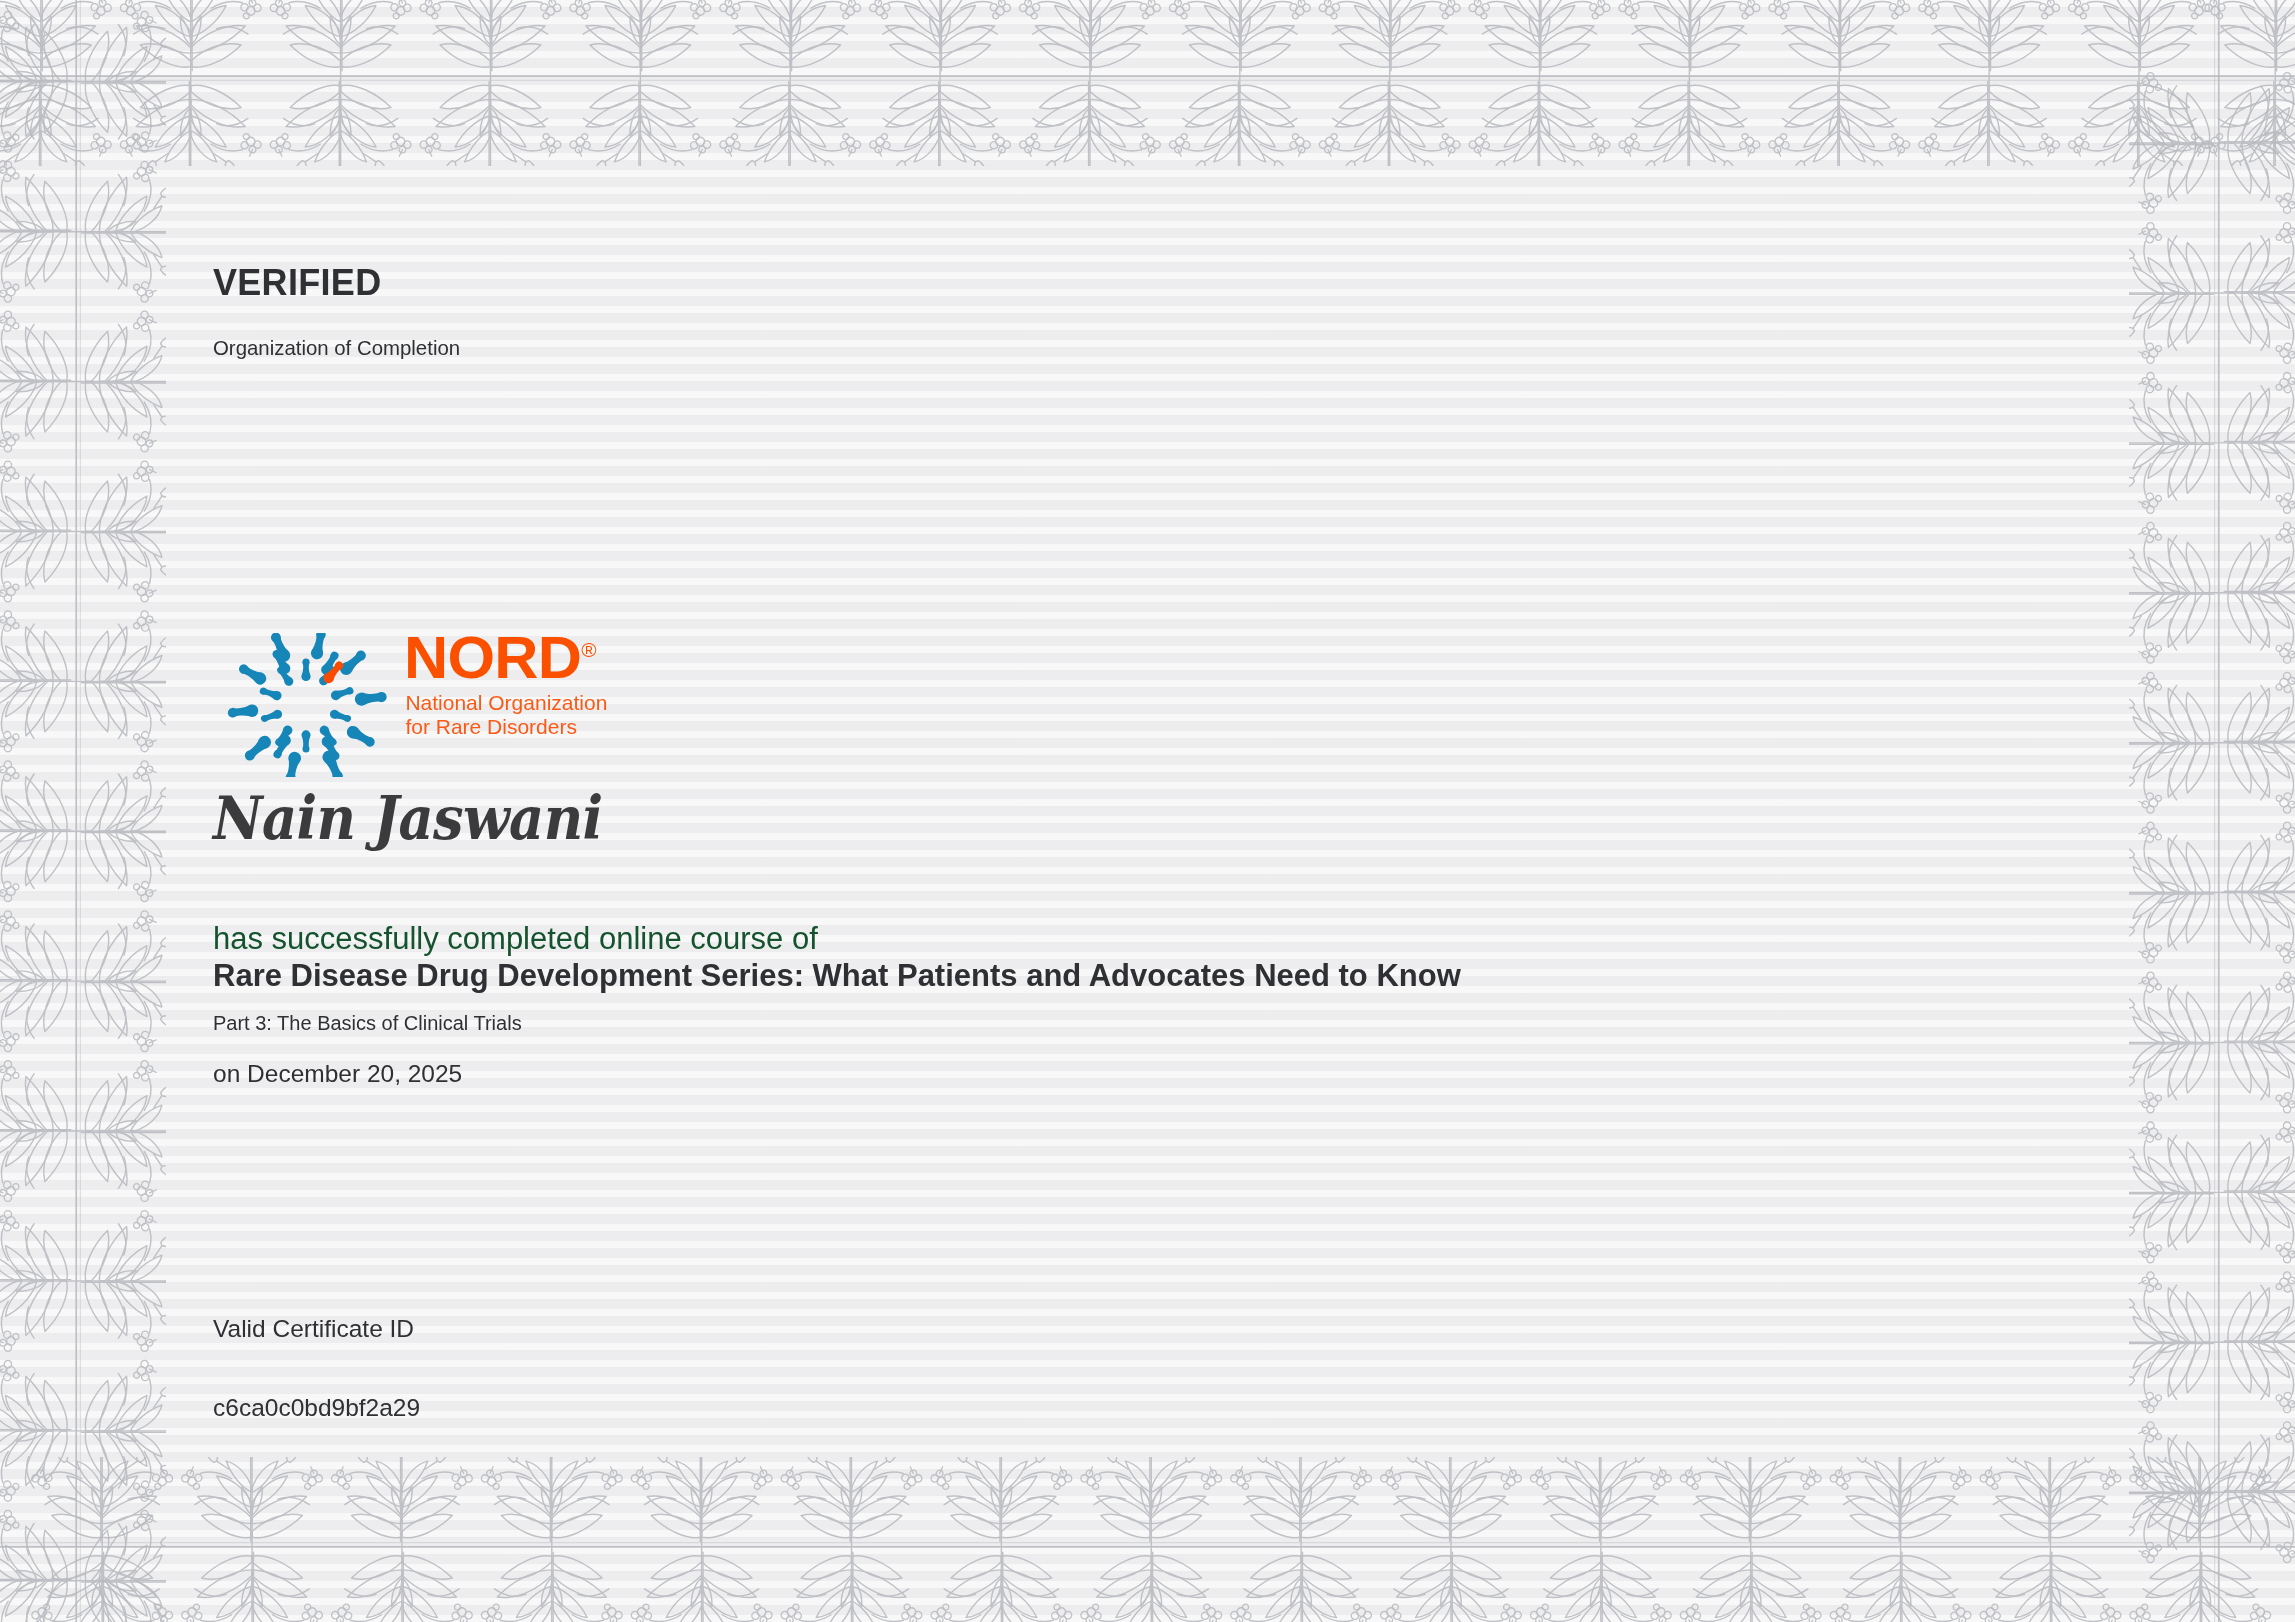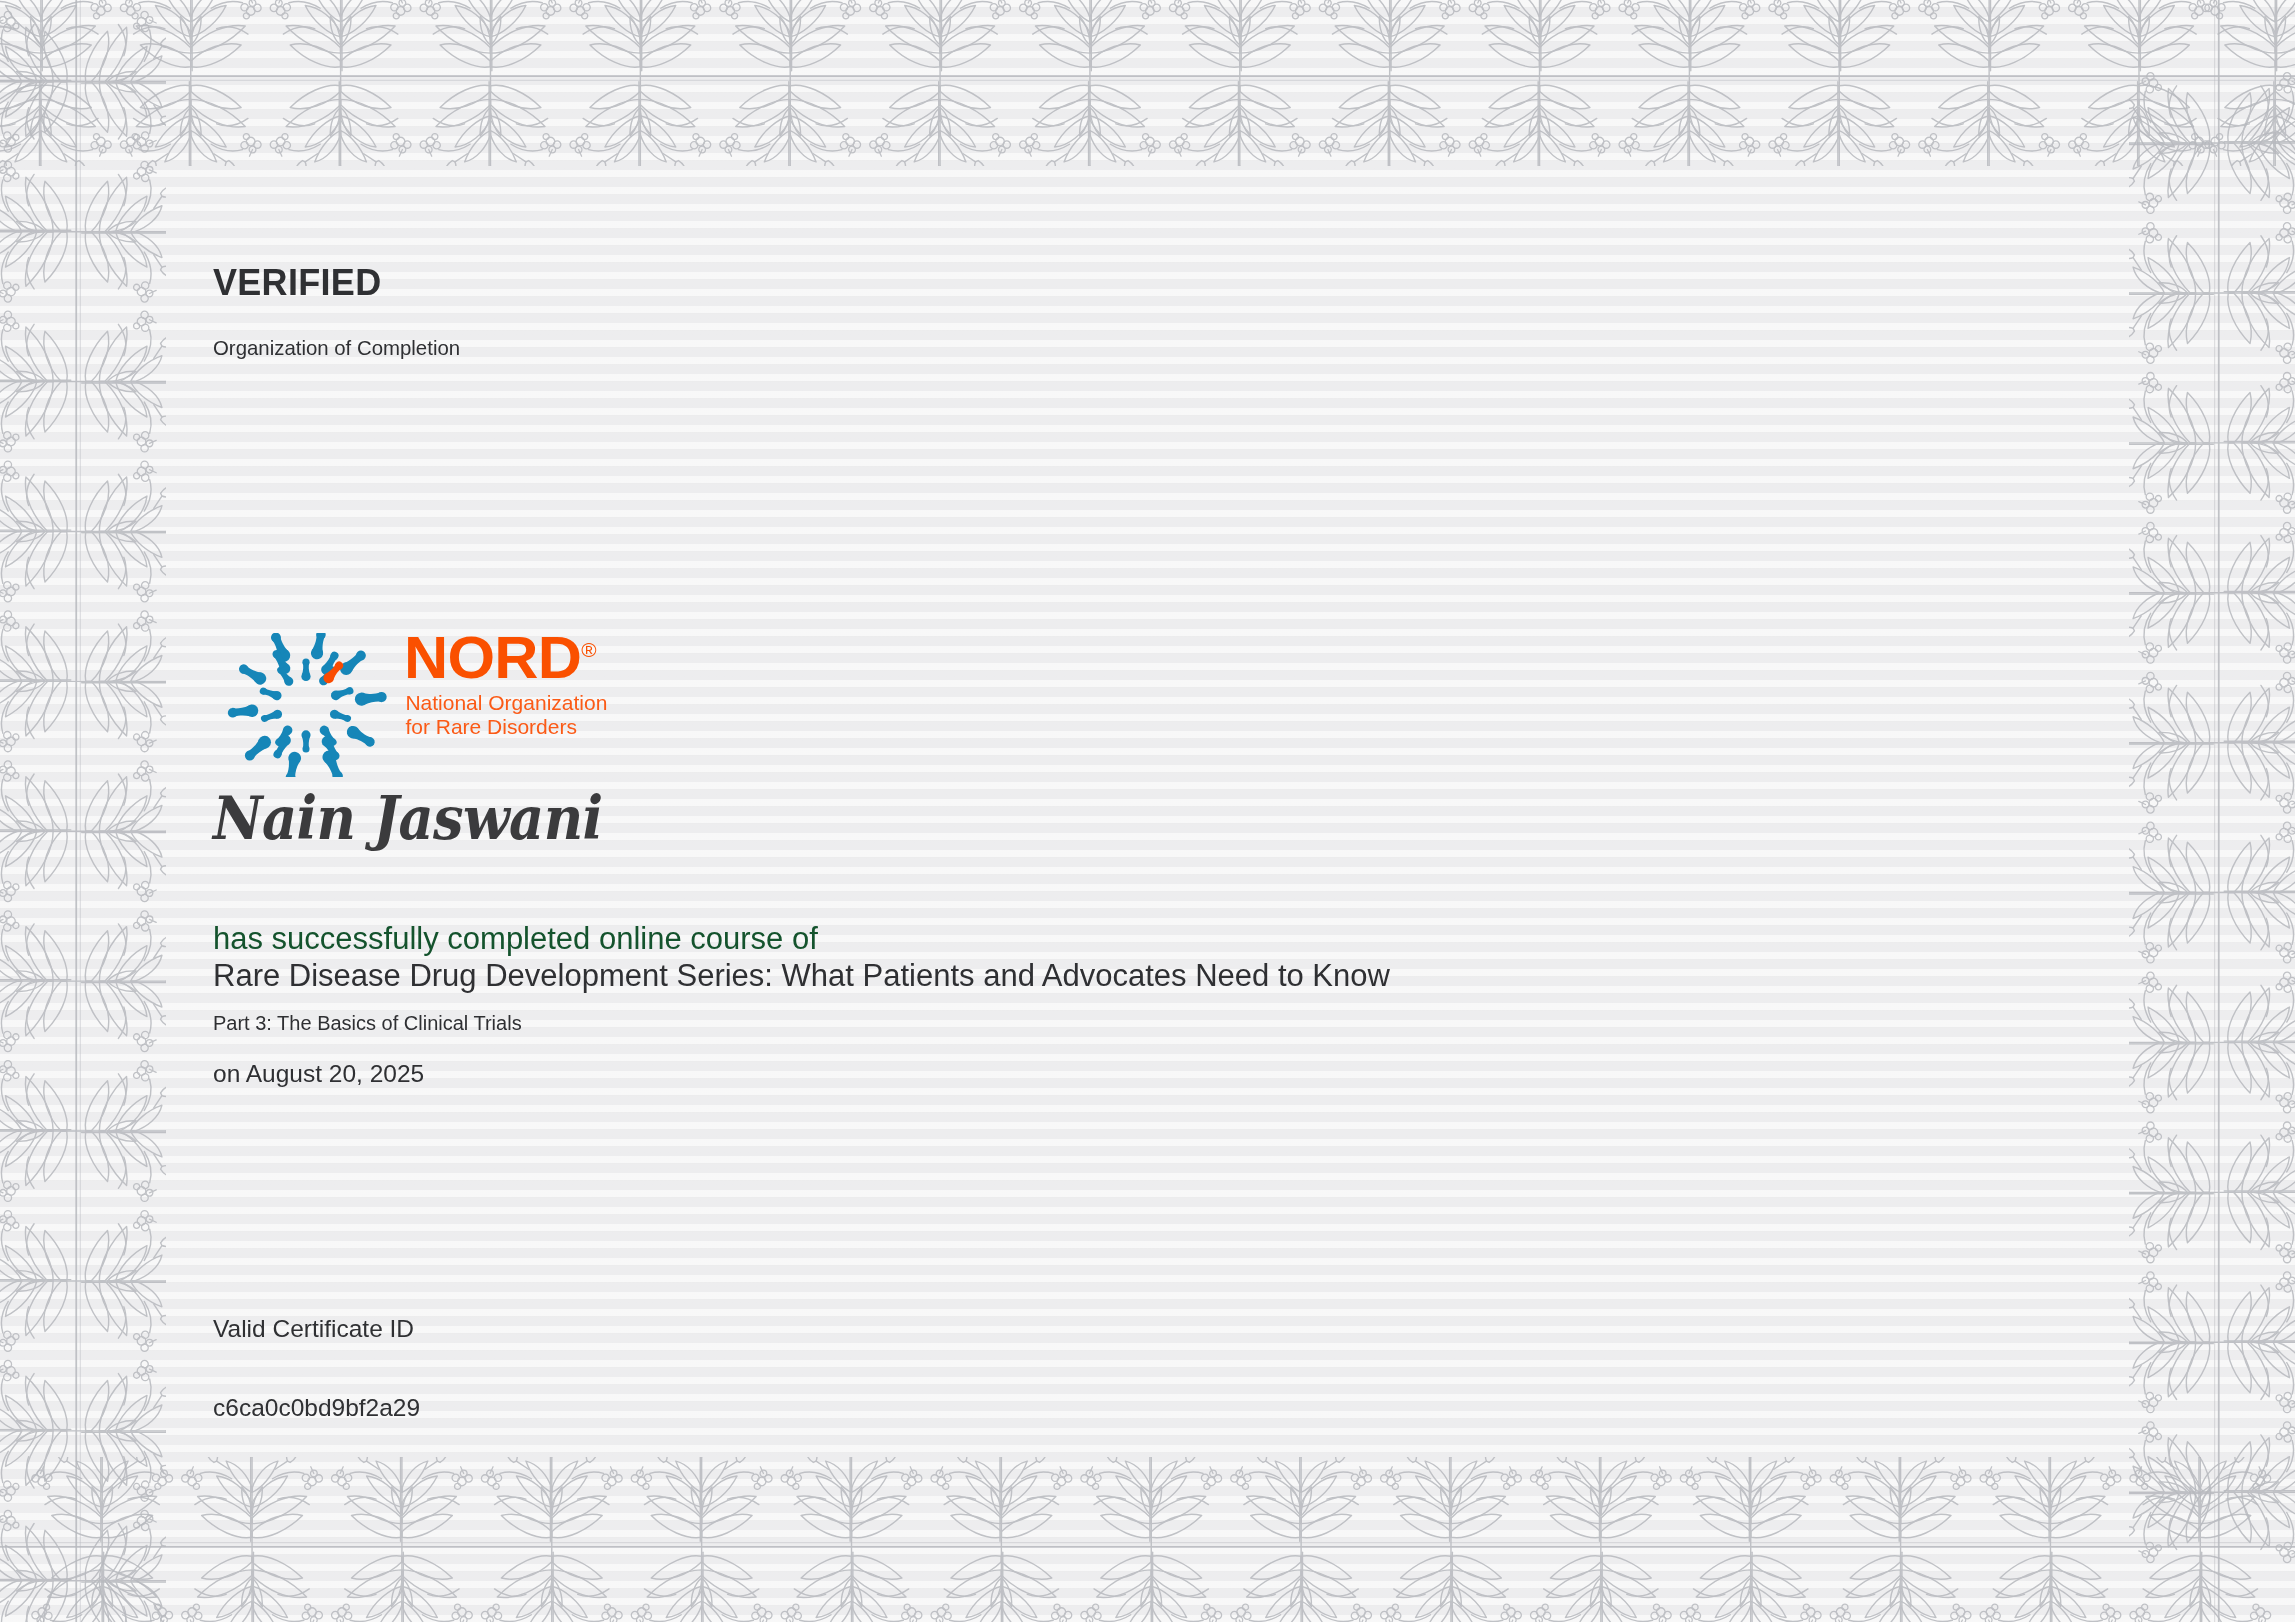--- a/index.html
+++ b/index.html
@@ -168,7 +168,7 @@
     left: 0;
     font-size: 31px;
     color: #2f3033;
-    font-weight: 400;
+    font-weight: 700;
     white-space: nowrap;
   }
   .course-part {

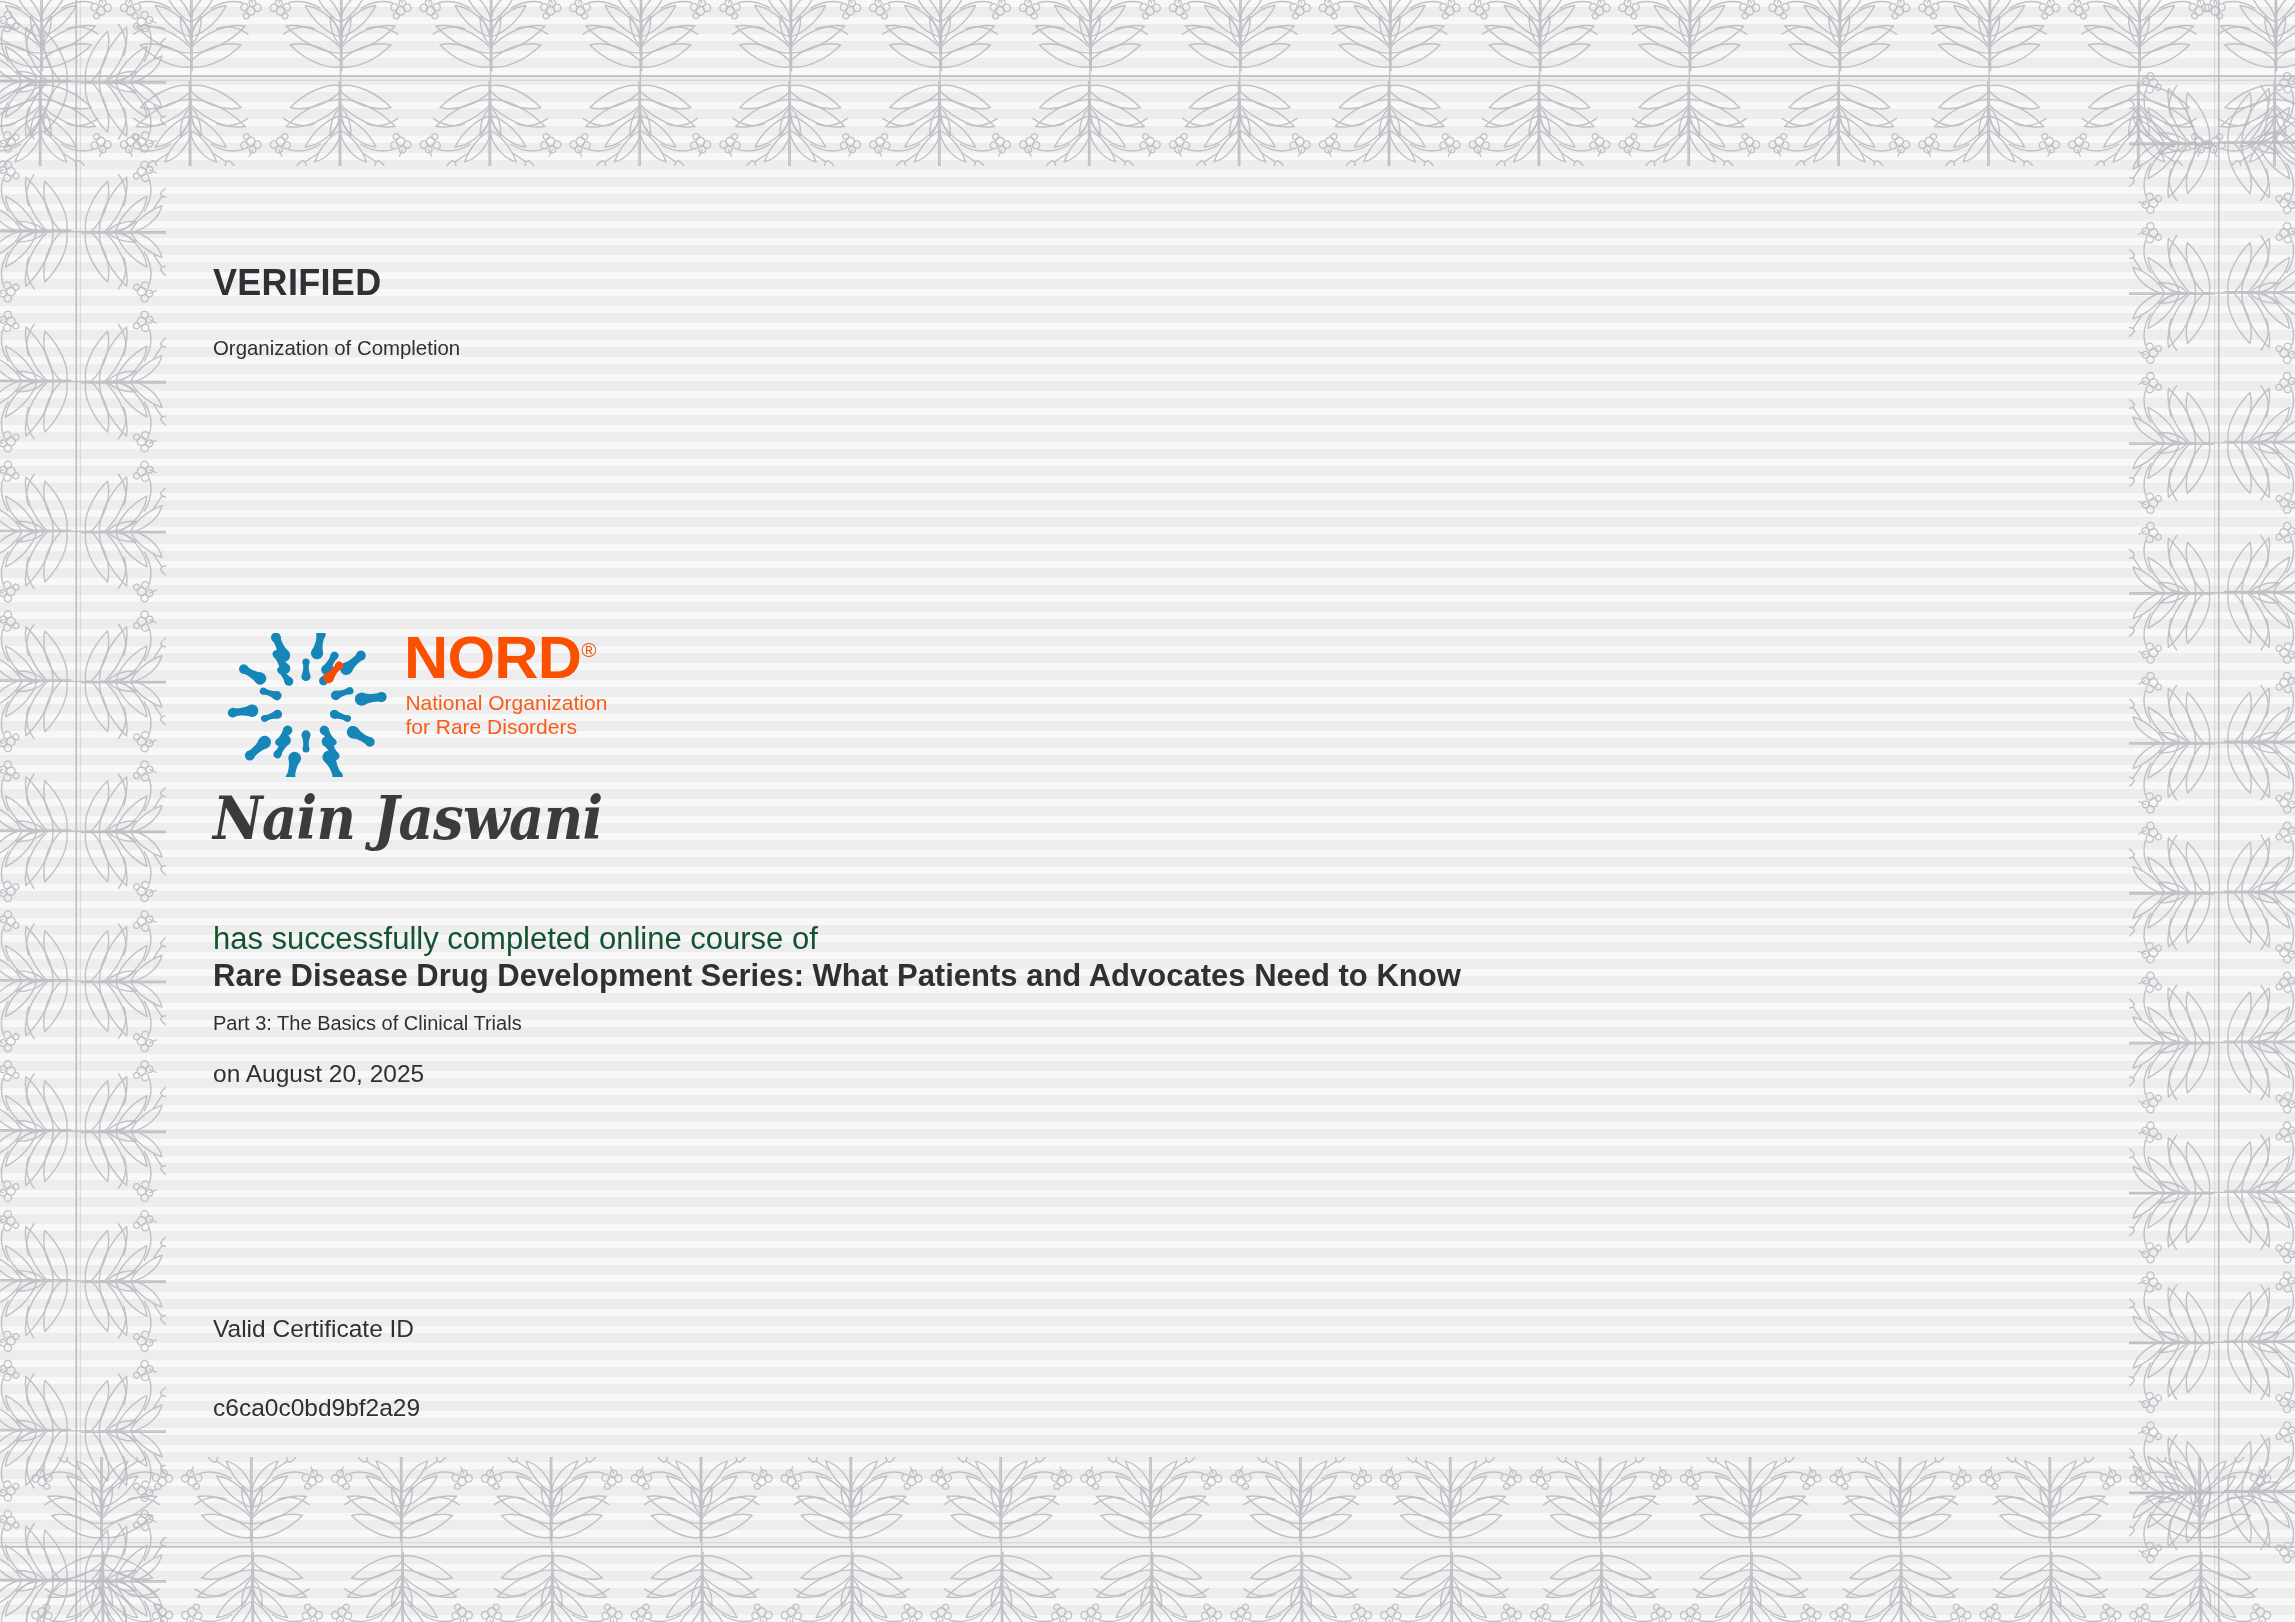--- a/index.html
+++ b/index.html
@@ -742,7 +742,7 @@
 
     <div class="course-part">Part 3: The Basics of Clinical Trials</div>
 
-    <div class="completion-date">on August 20, 2025</div>
+    <div class="completion-date">on December 20, 2025</div>
 
     <div class="cert-id-label">Valid Certificate ID</div>
     <div class="cert-id-value">c6ca0c0bd9bf2a29</div>

